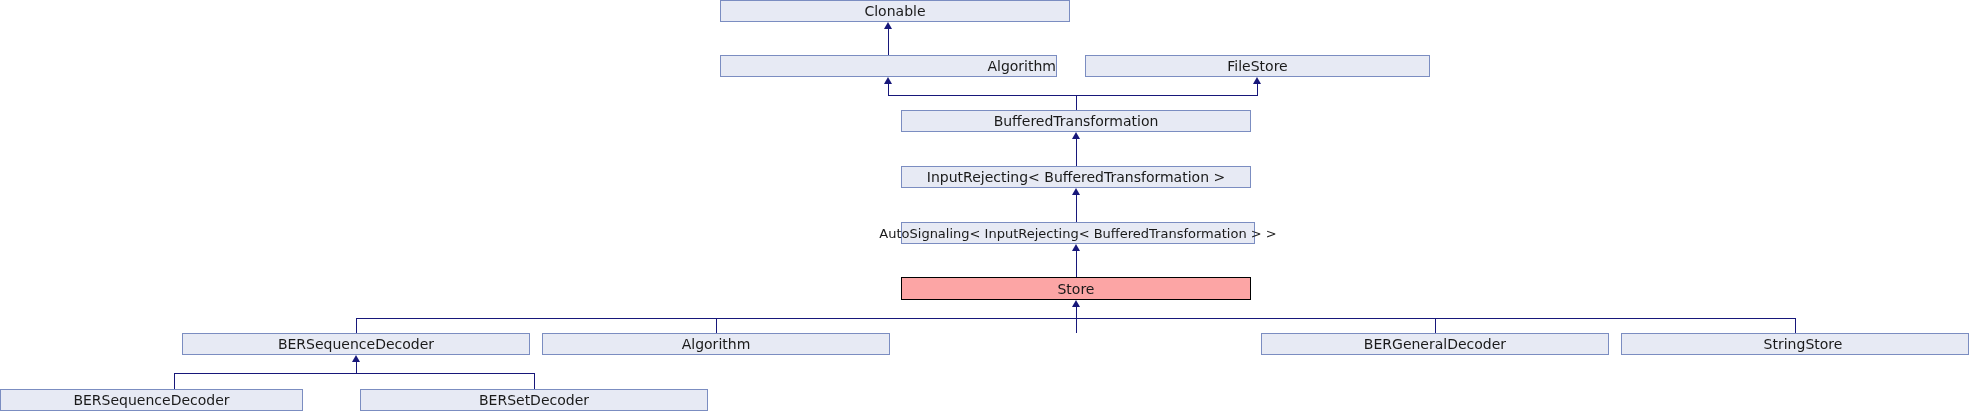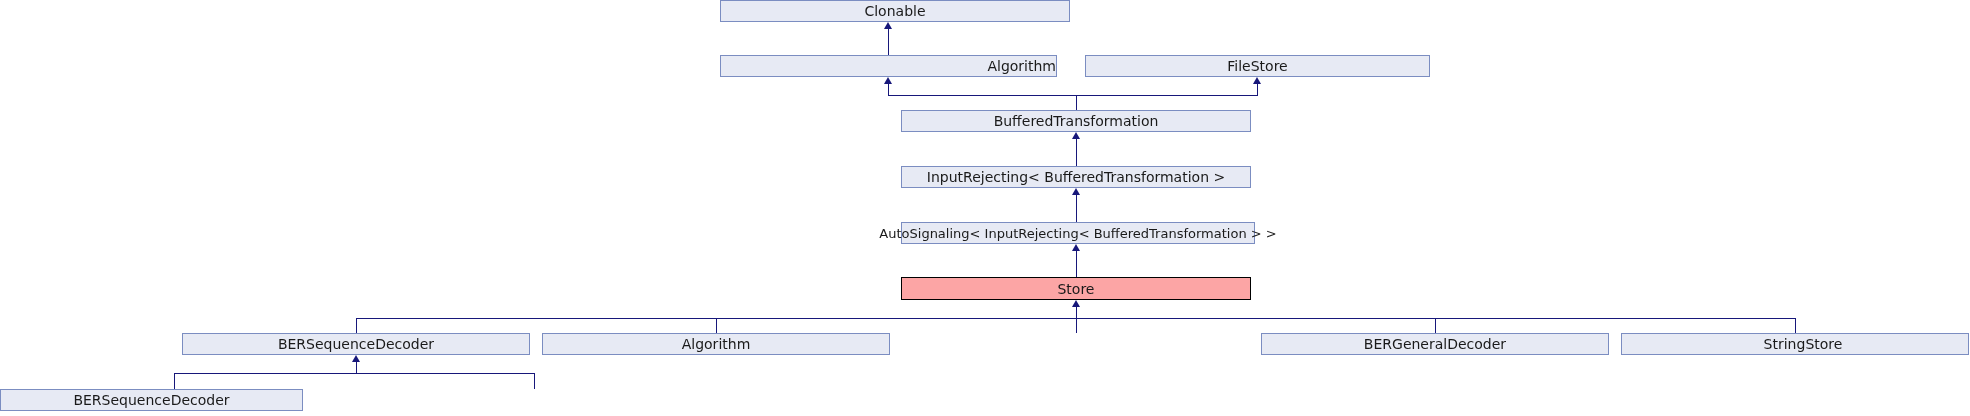--- a/index.html
+++ b/index.html
@@ -69,6 +69,9 @@
     <span>BERSequenceDecoder</span>
   </div>
 
+  <div class="node" style="left:360px;top:389px;width:348px;height:22px;">
+    <span>BERSetDecoder</span>
+  </div>
 
   <div class="edge v" style="left:888px;top:29px;height:26px;"></div>
   <div class="arrow" style="left:884px;top:22px;"></div>

